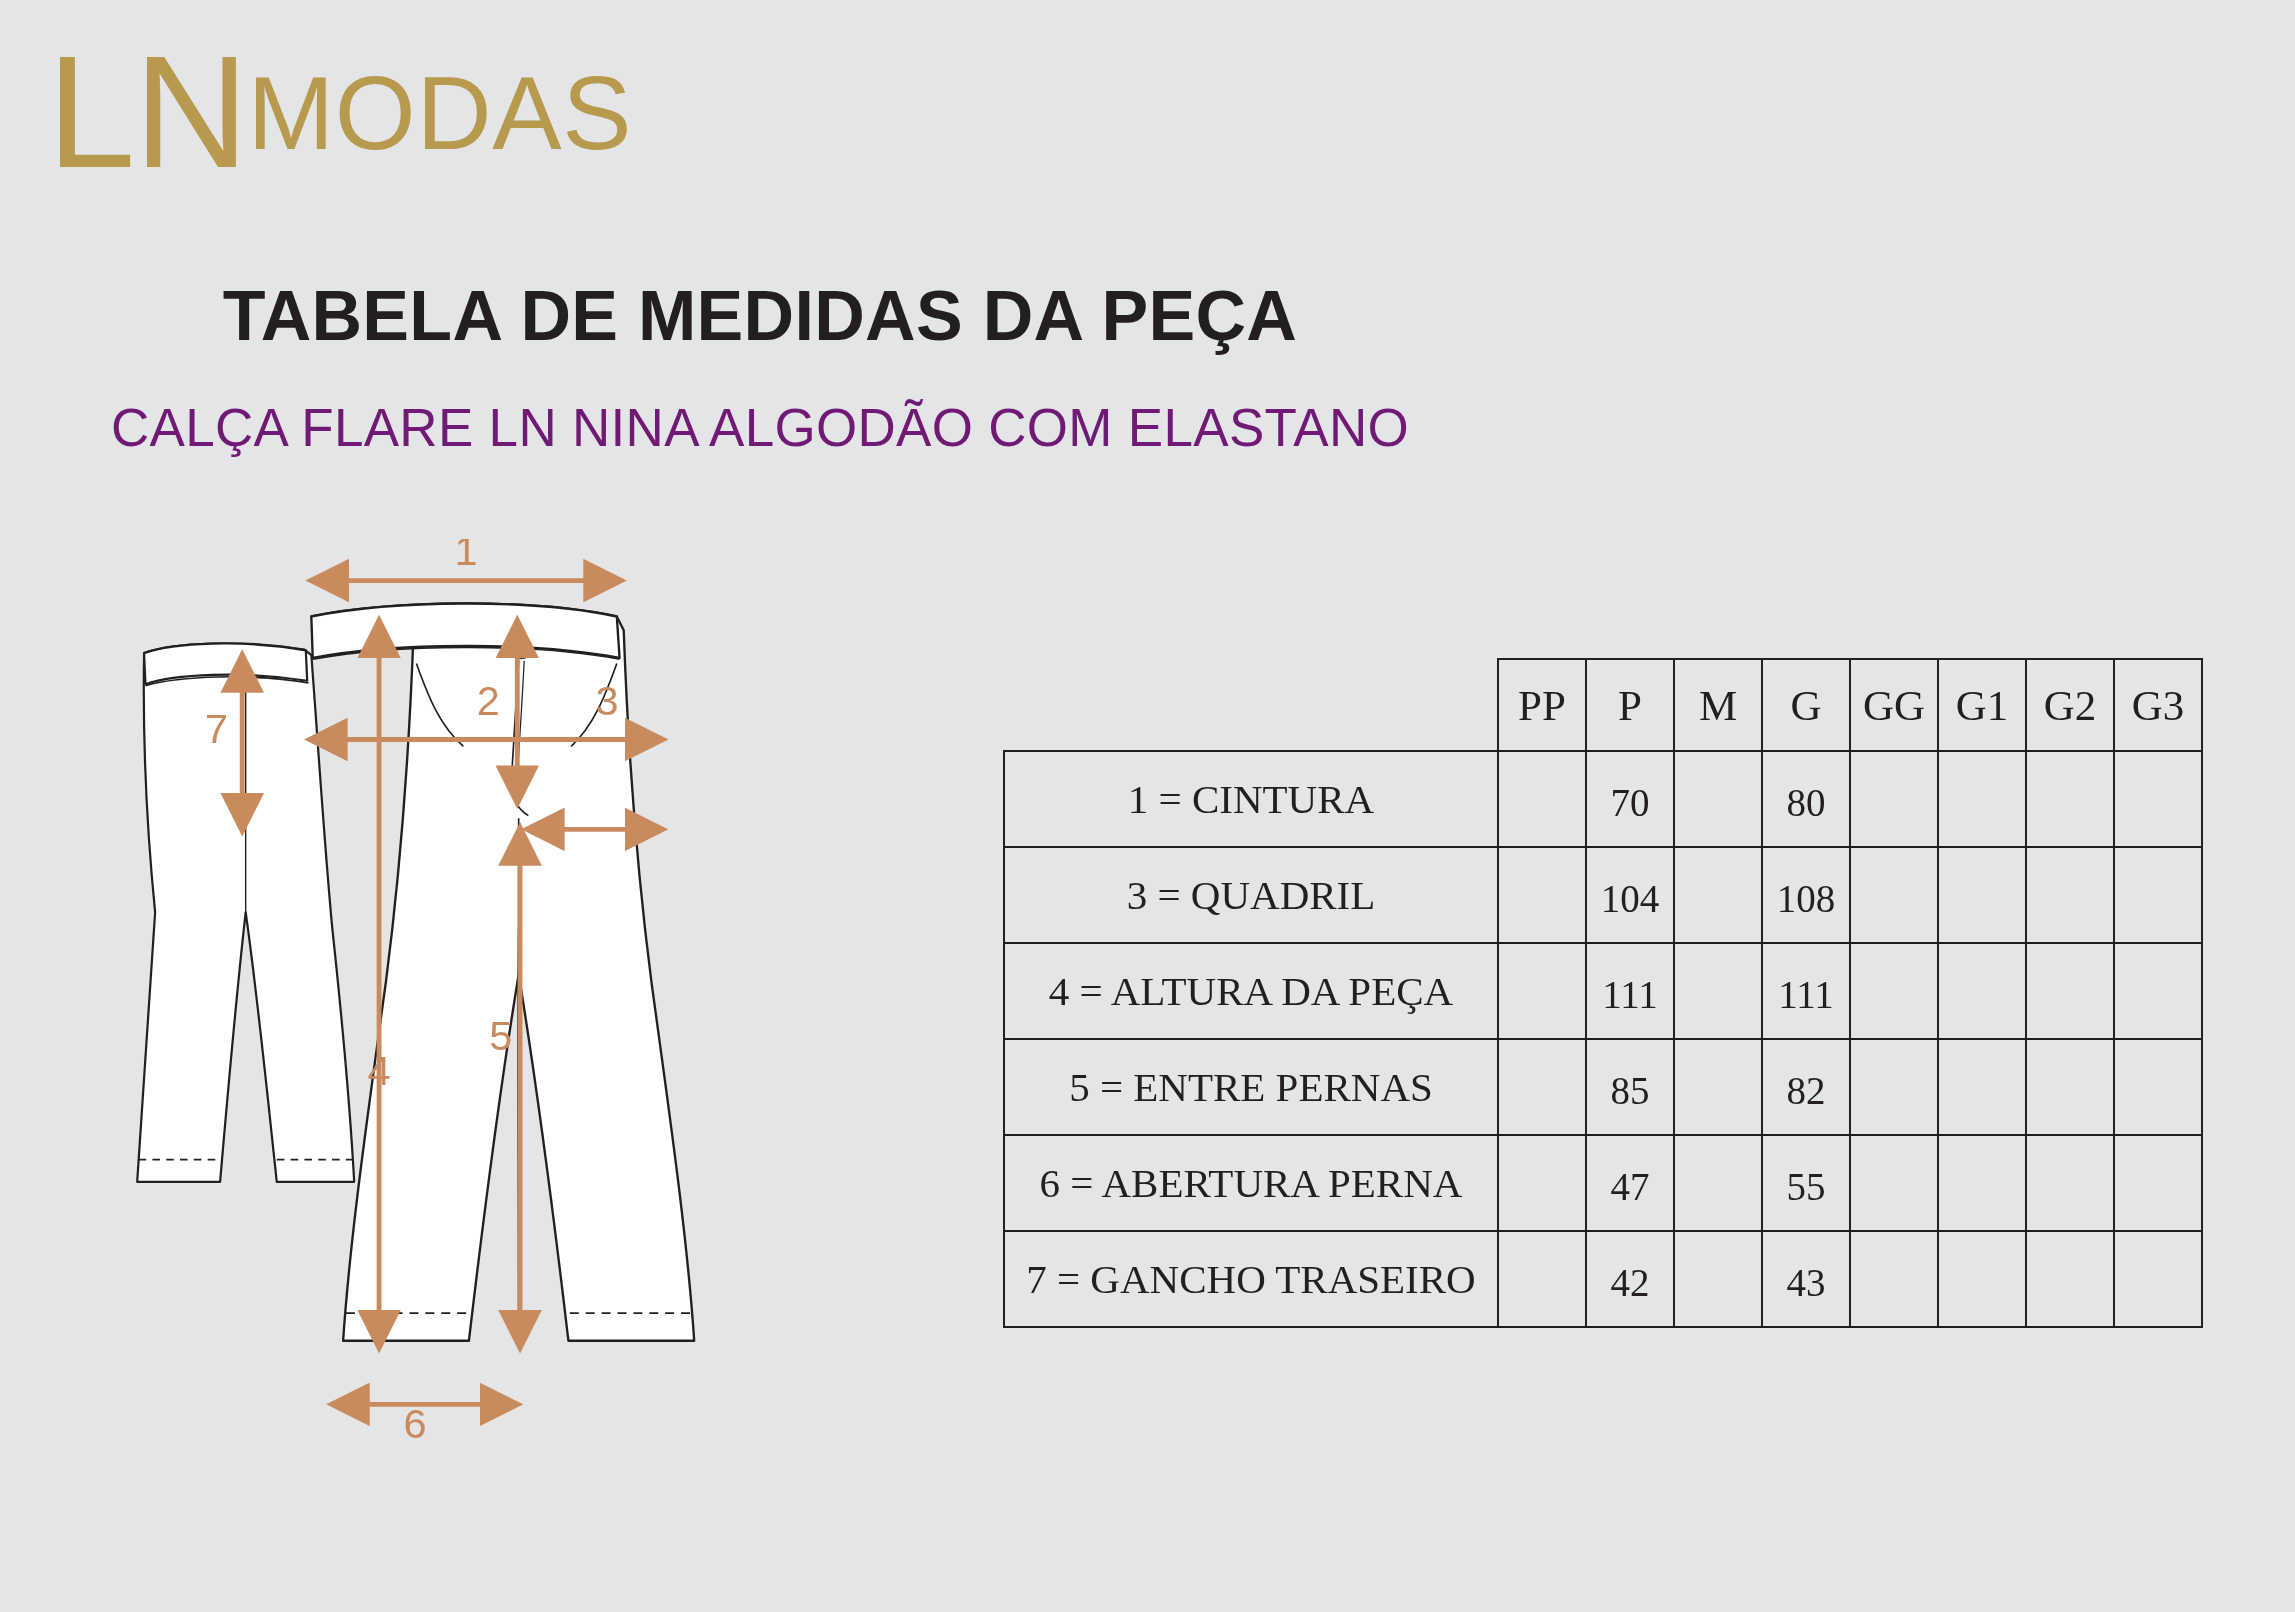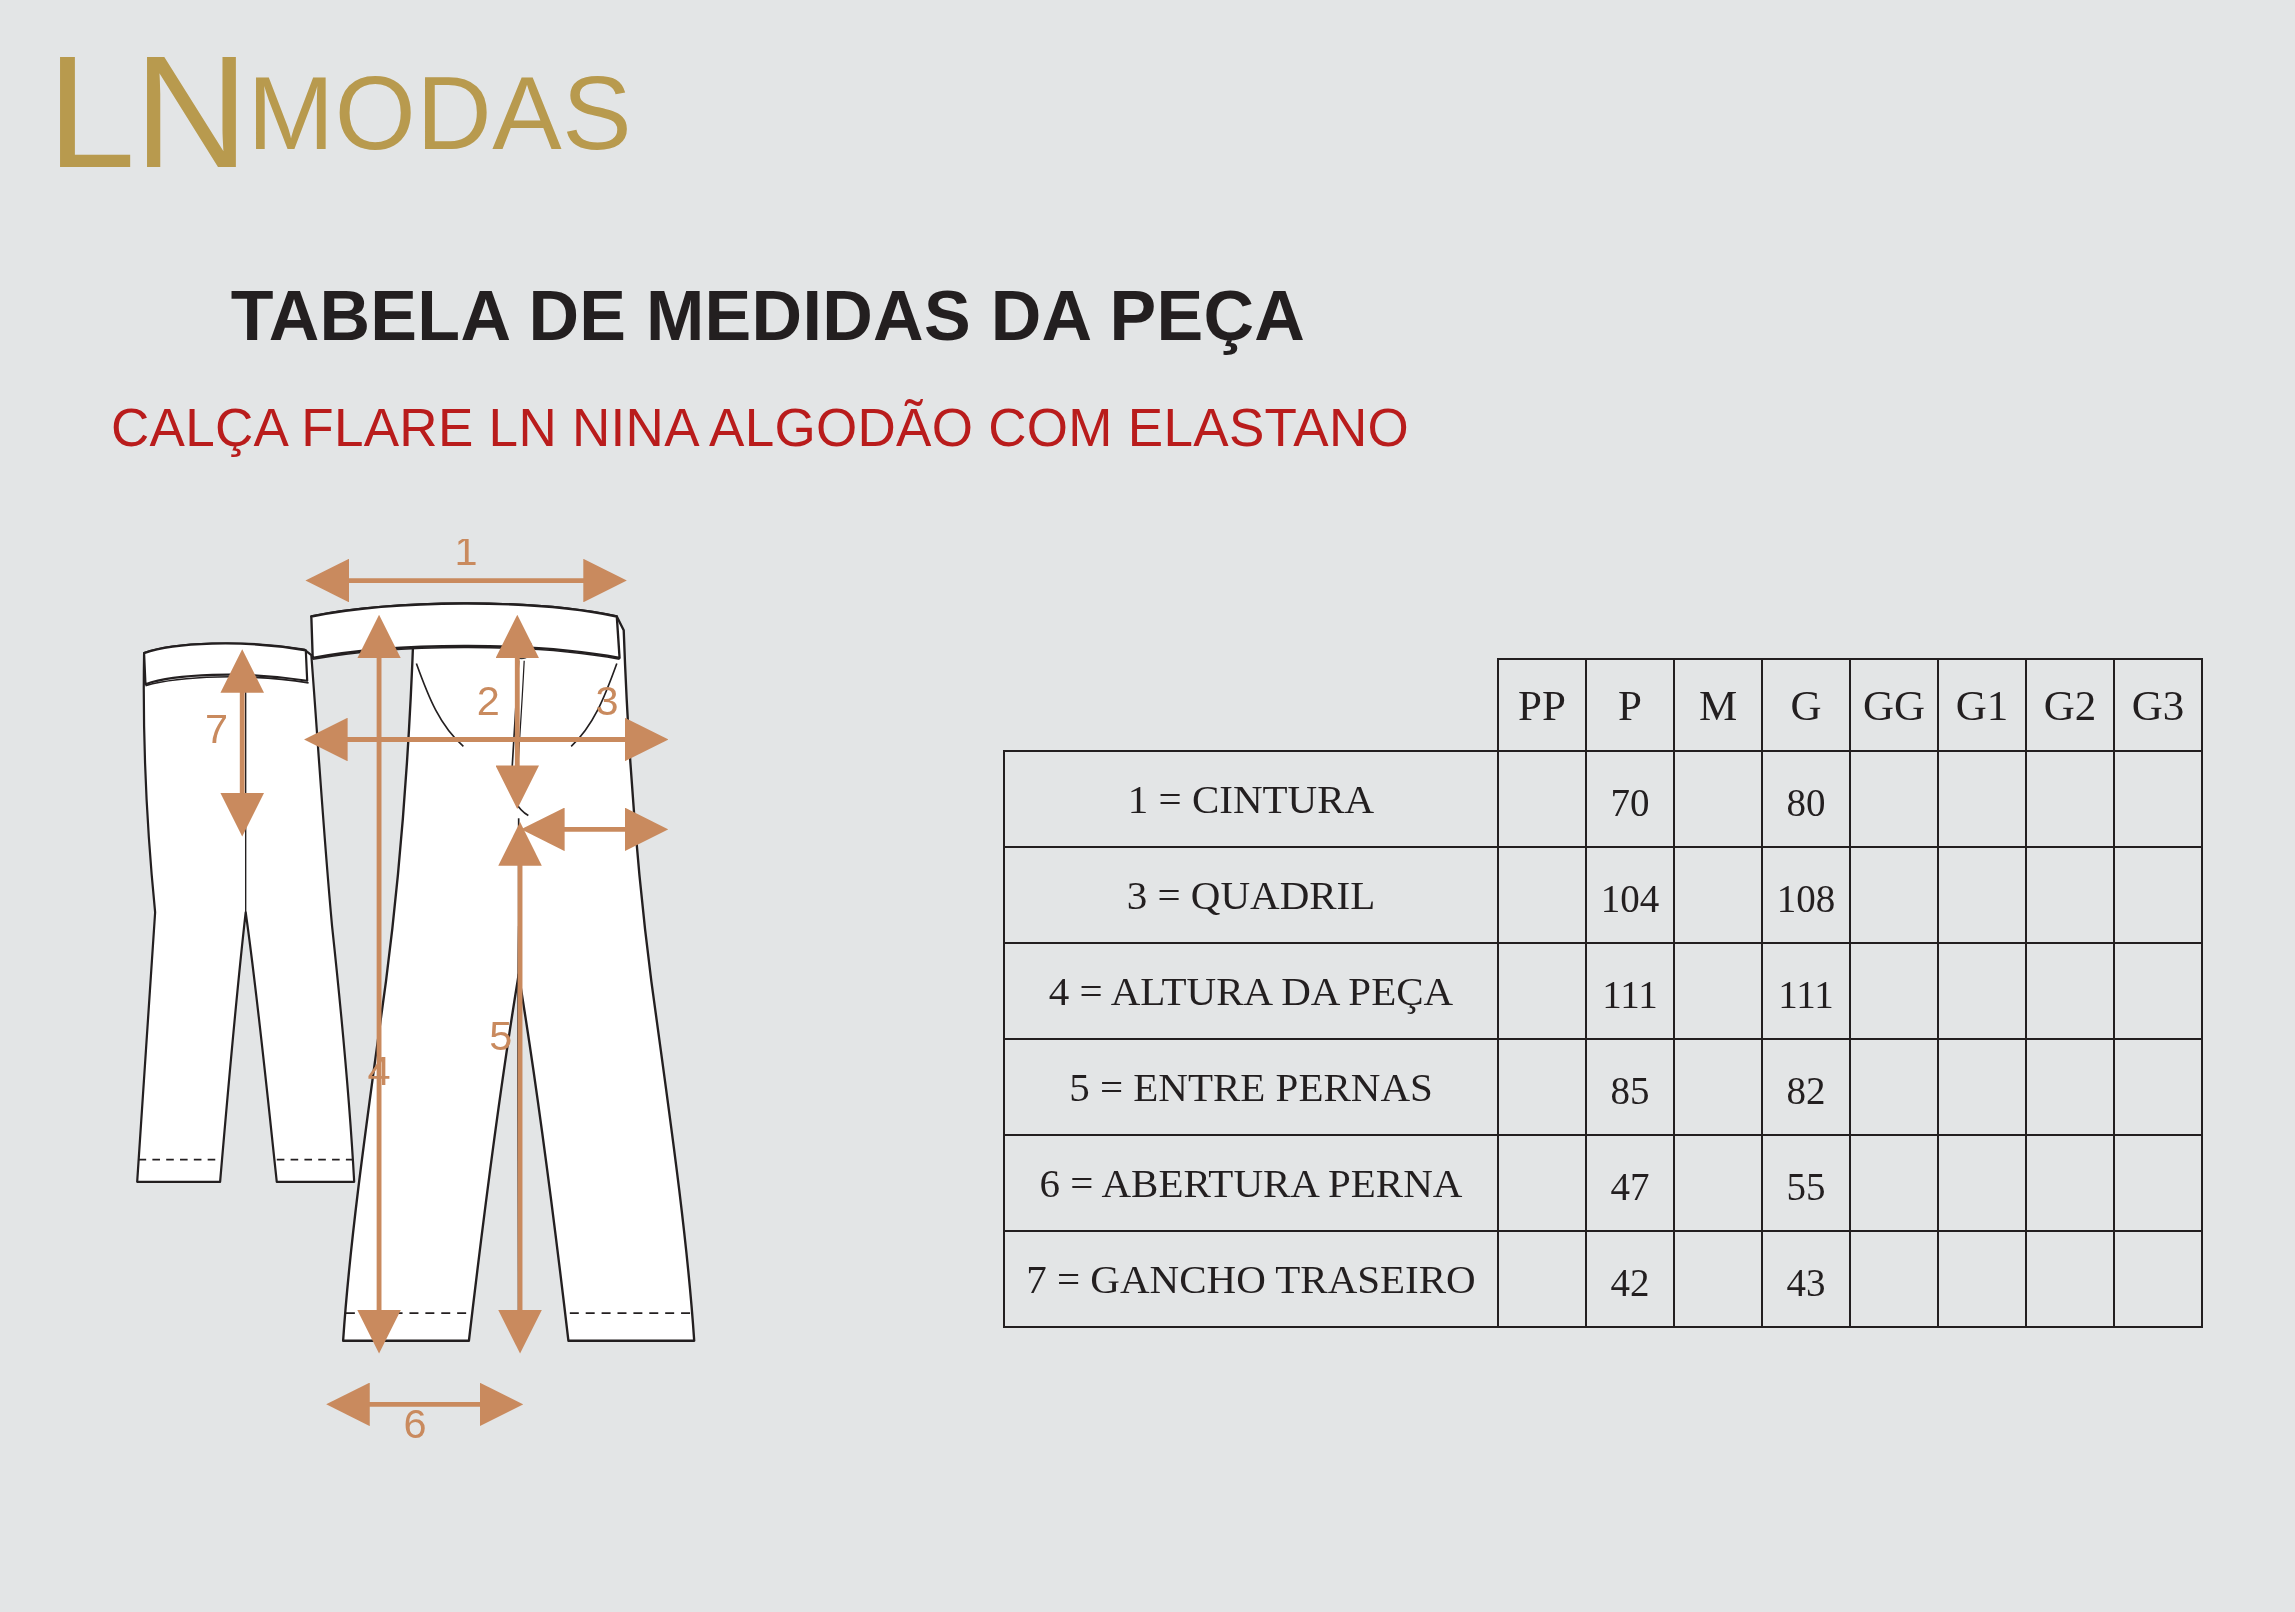--- a/index.html
+++ b/index.html
@@ -43,7 +43,7 @@
   
   #title {
     position: absolute;
-    left: 8px;
+    left: 0;
     top: 276px;
     width: 1520px;
     text-align: center;

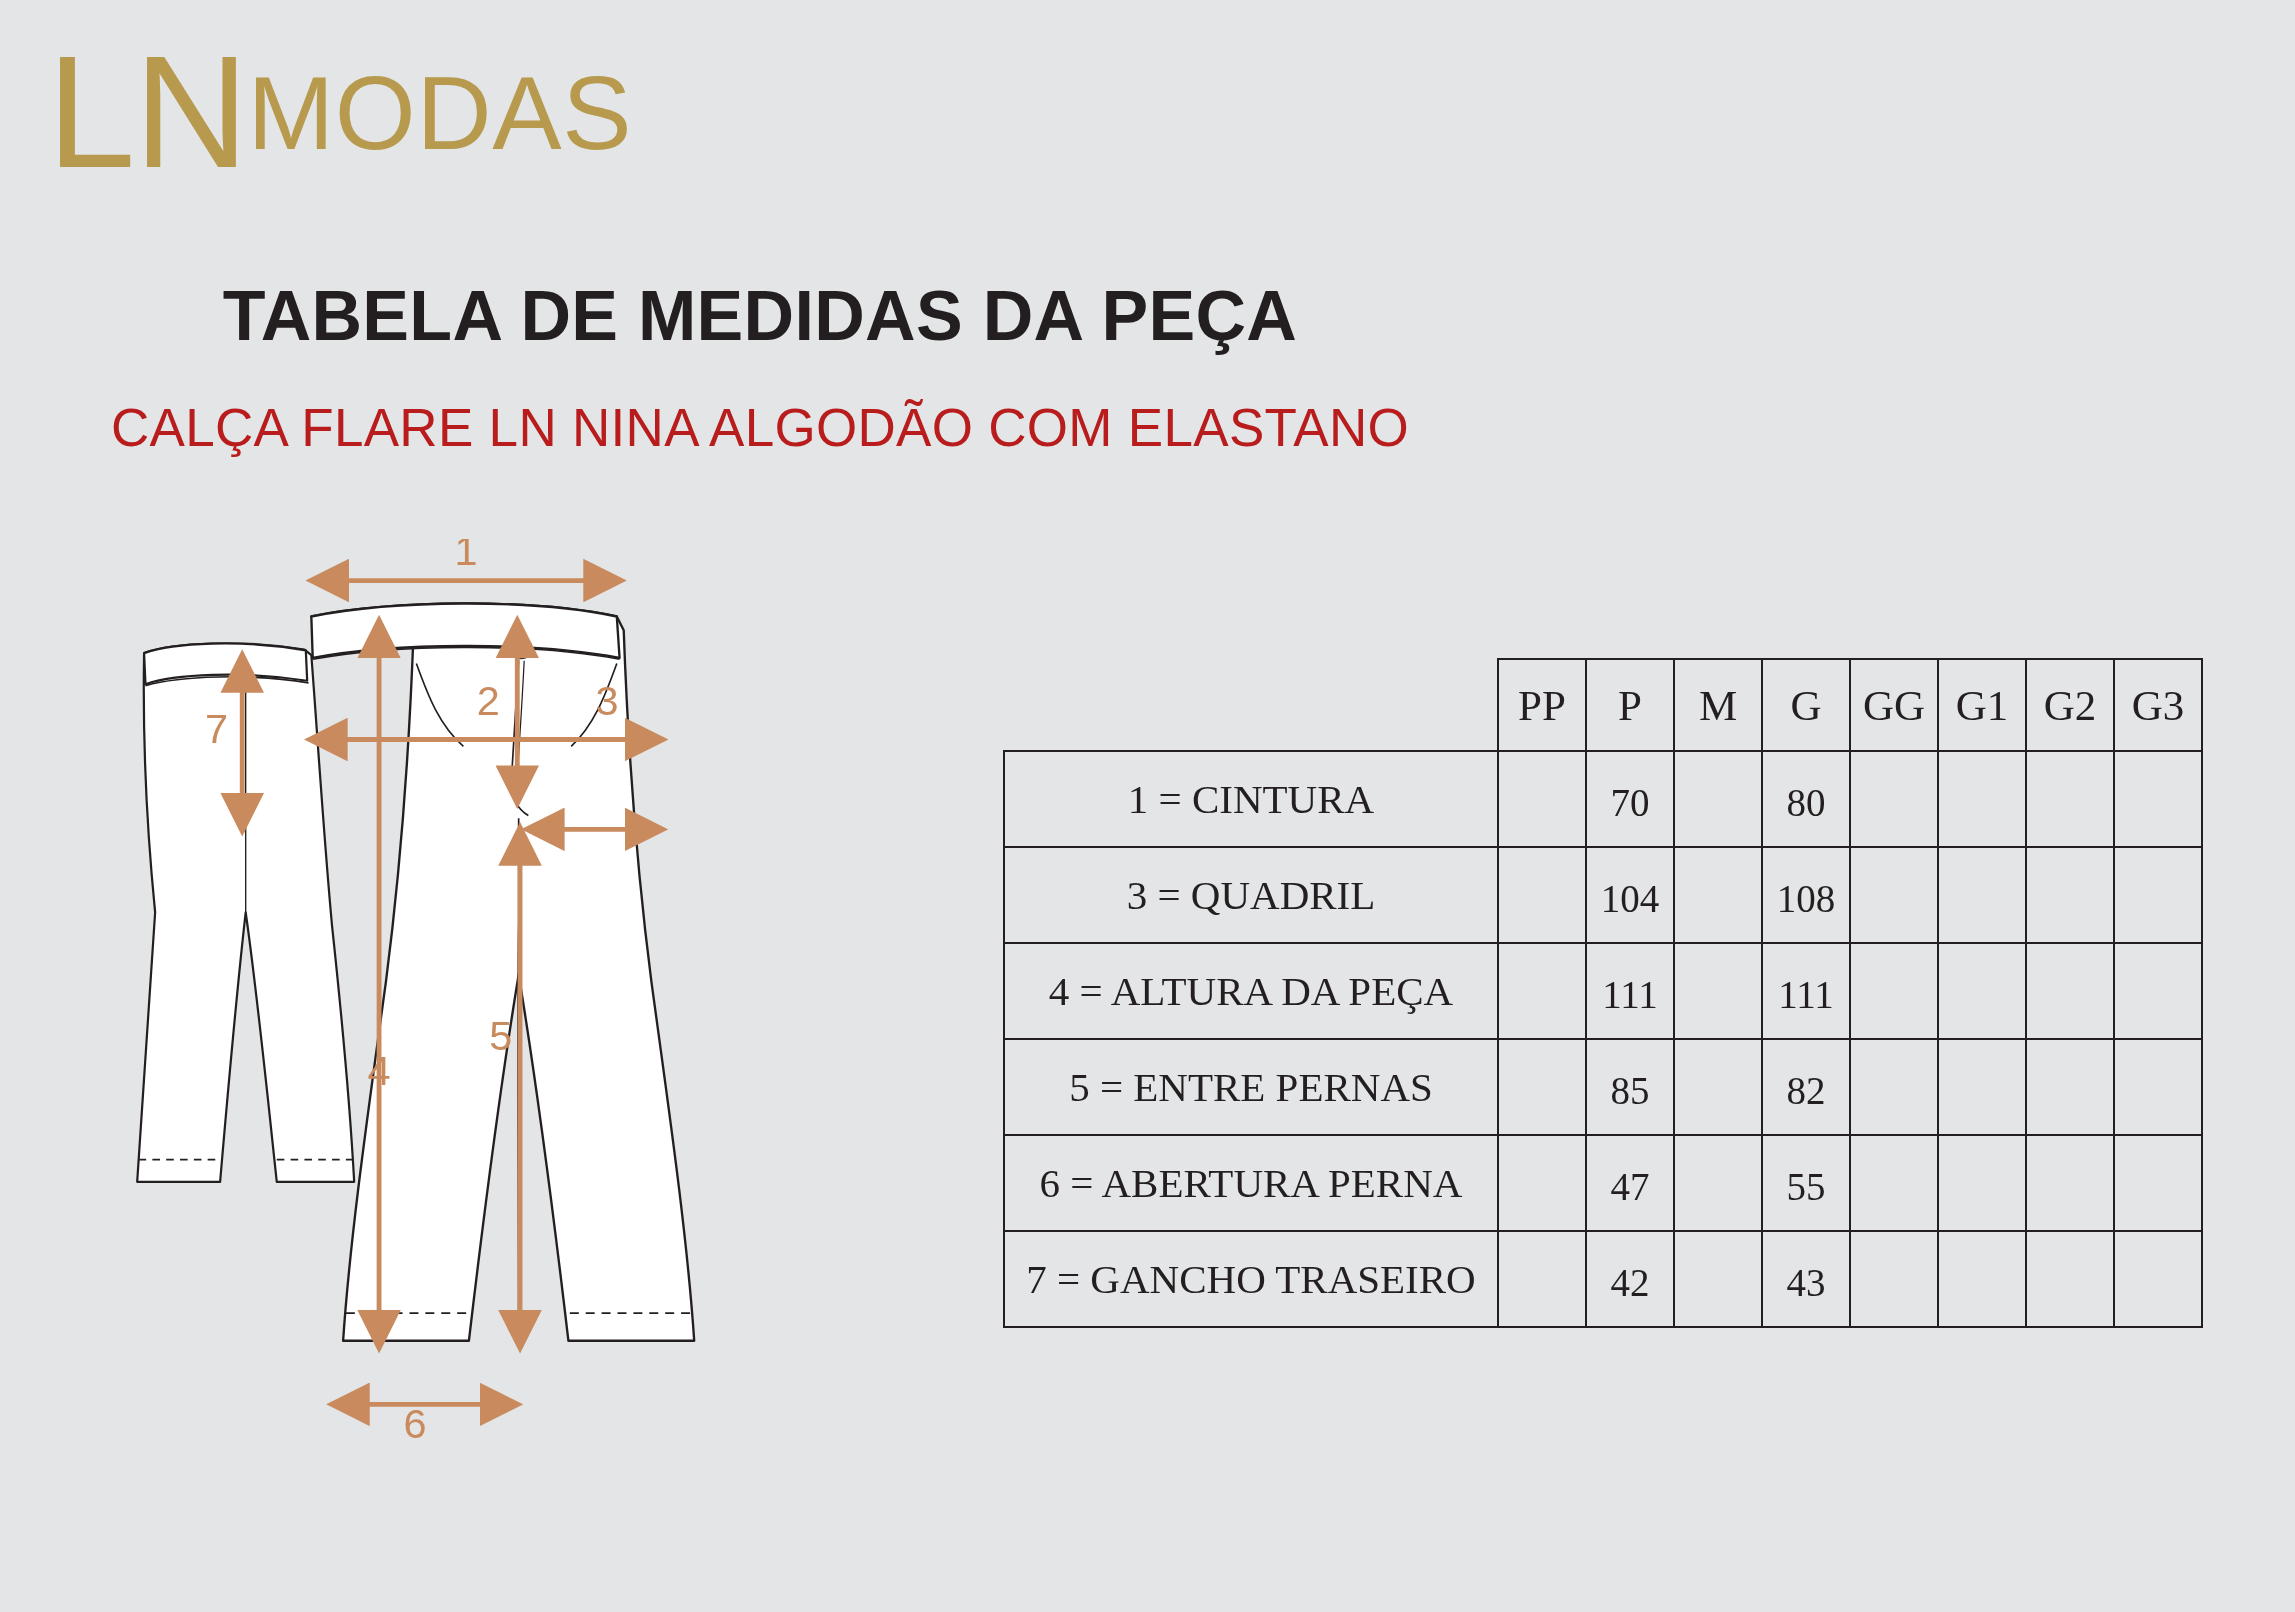--- a/index.html
+++ b/index.html
@@ -60,7 +60,7 @@
     text-align: center;
     font-size: 53px;
     font-weight: 400;
-    color: #b91c1c;
+    color: #701a75;
     letter-spacing: 0.3px;
   }
   

